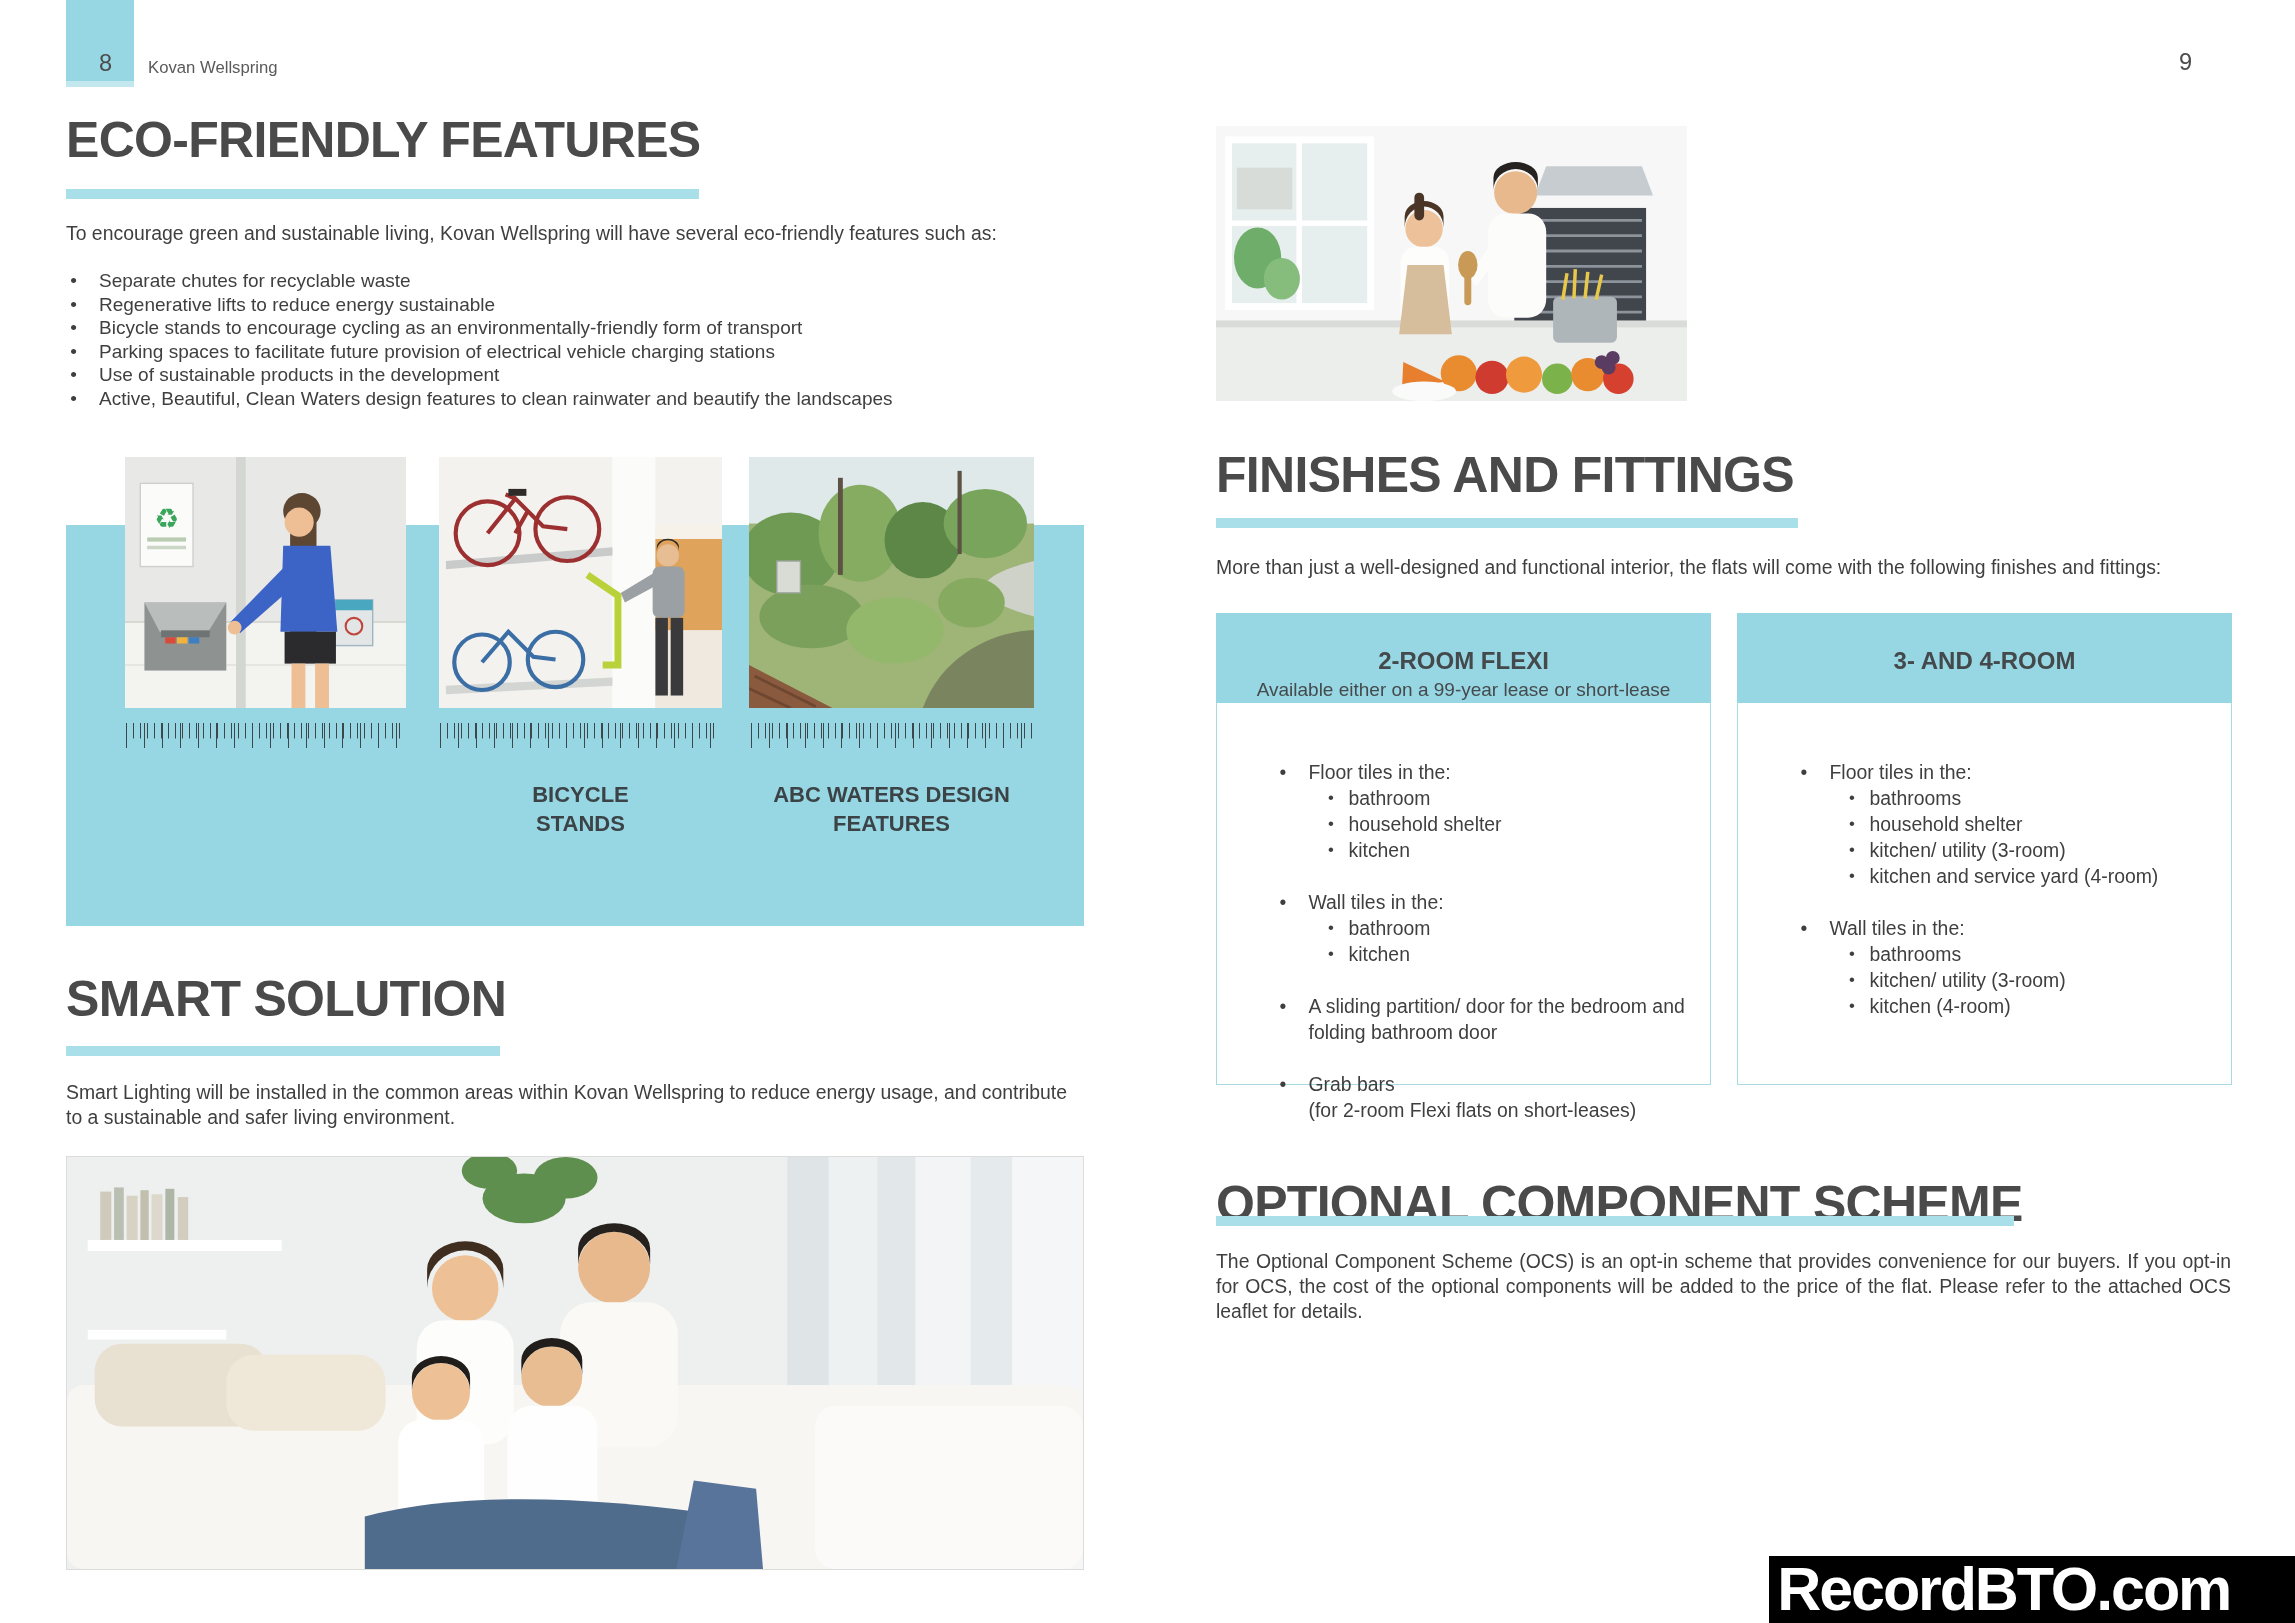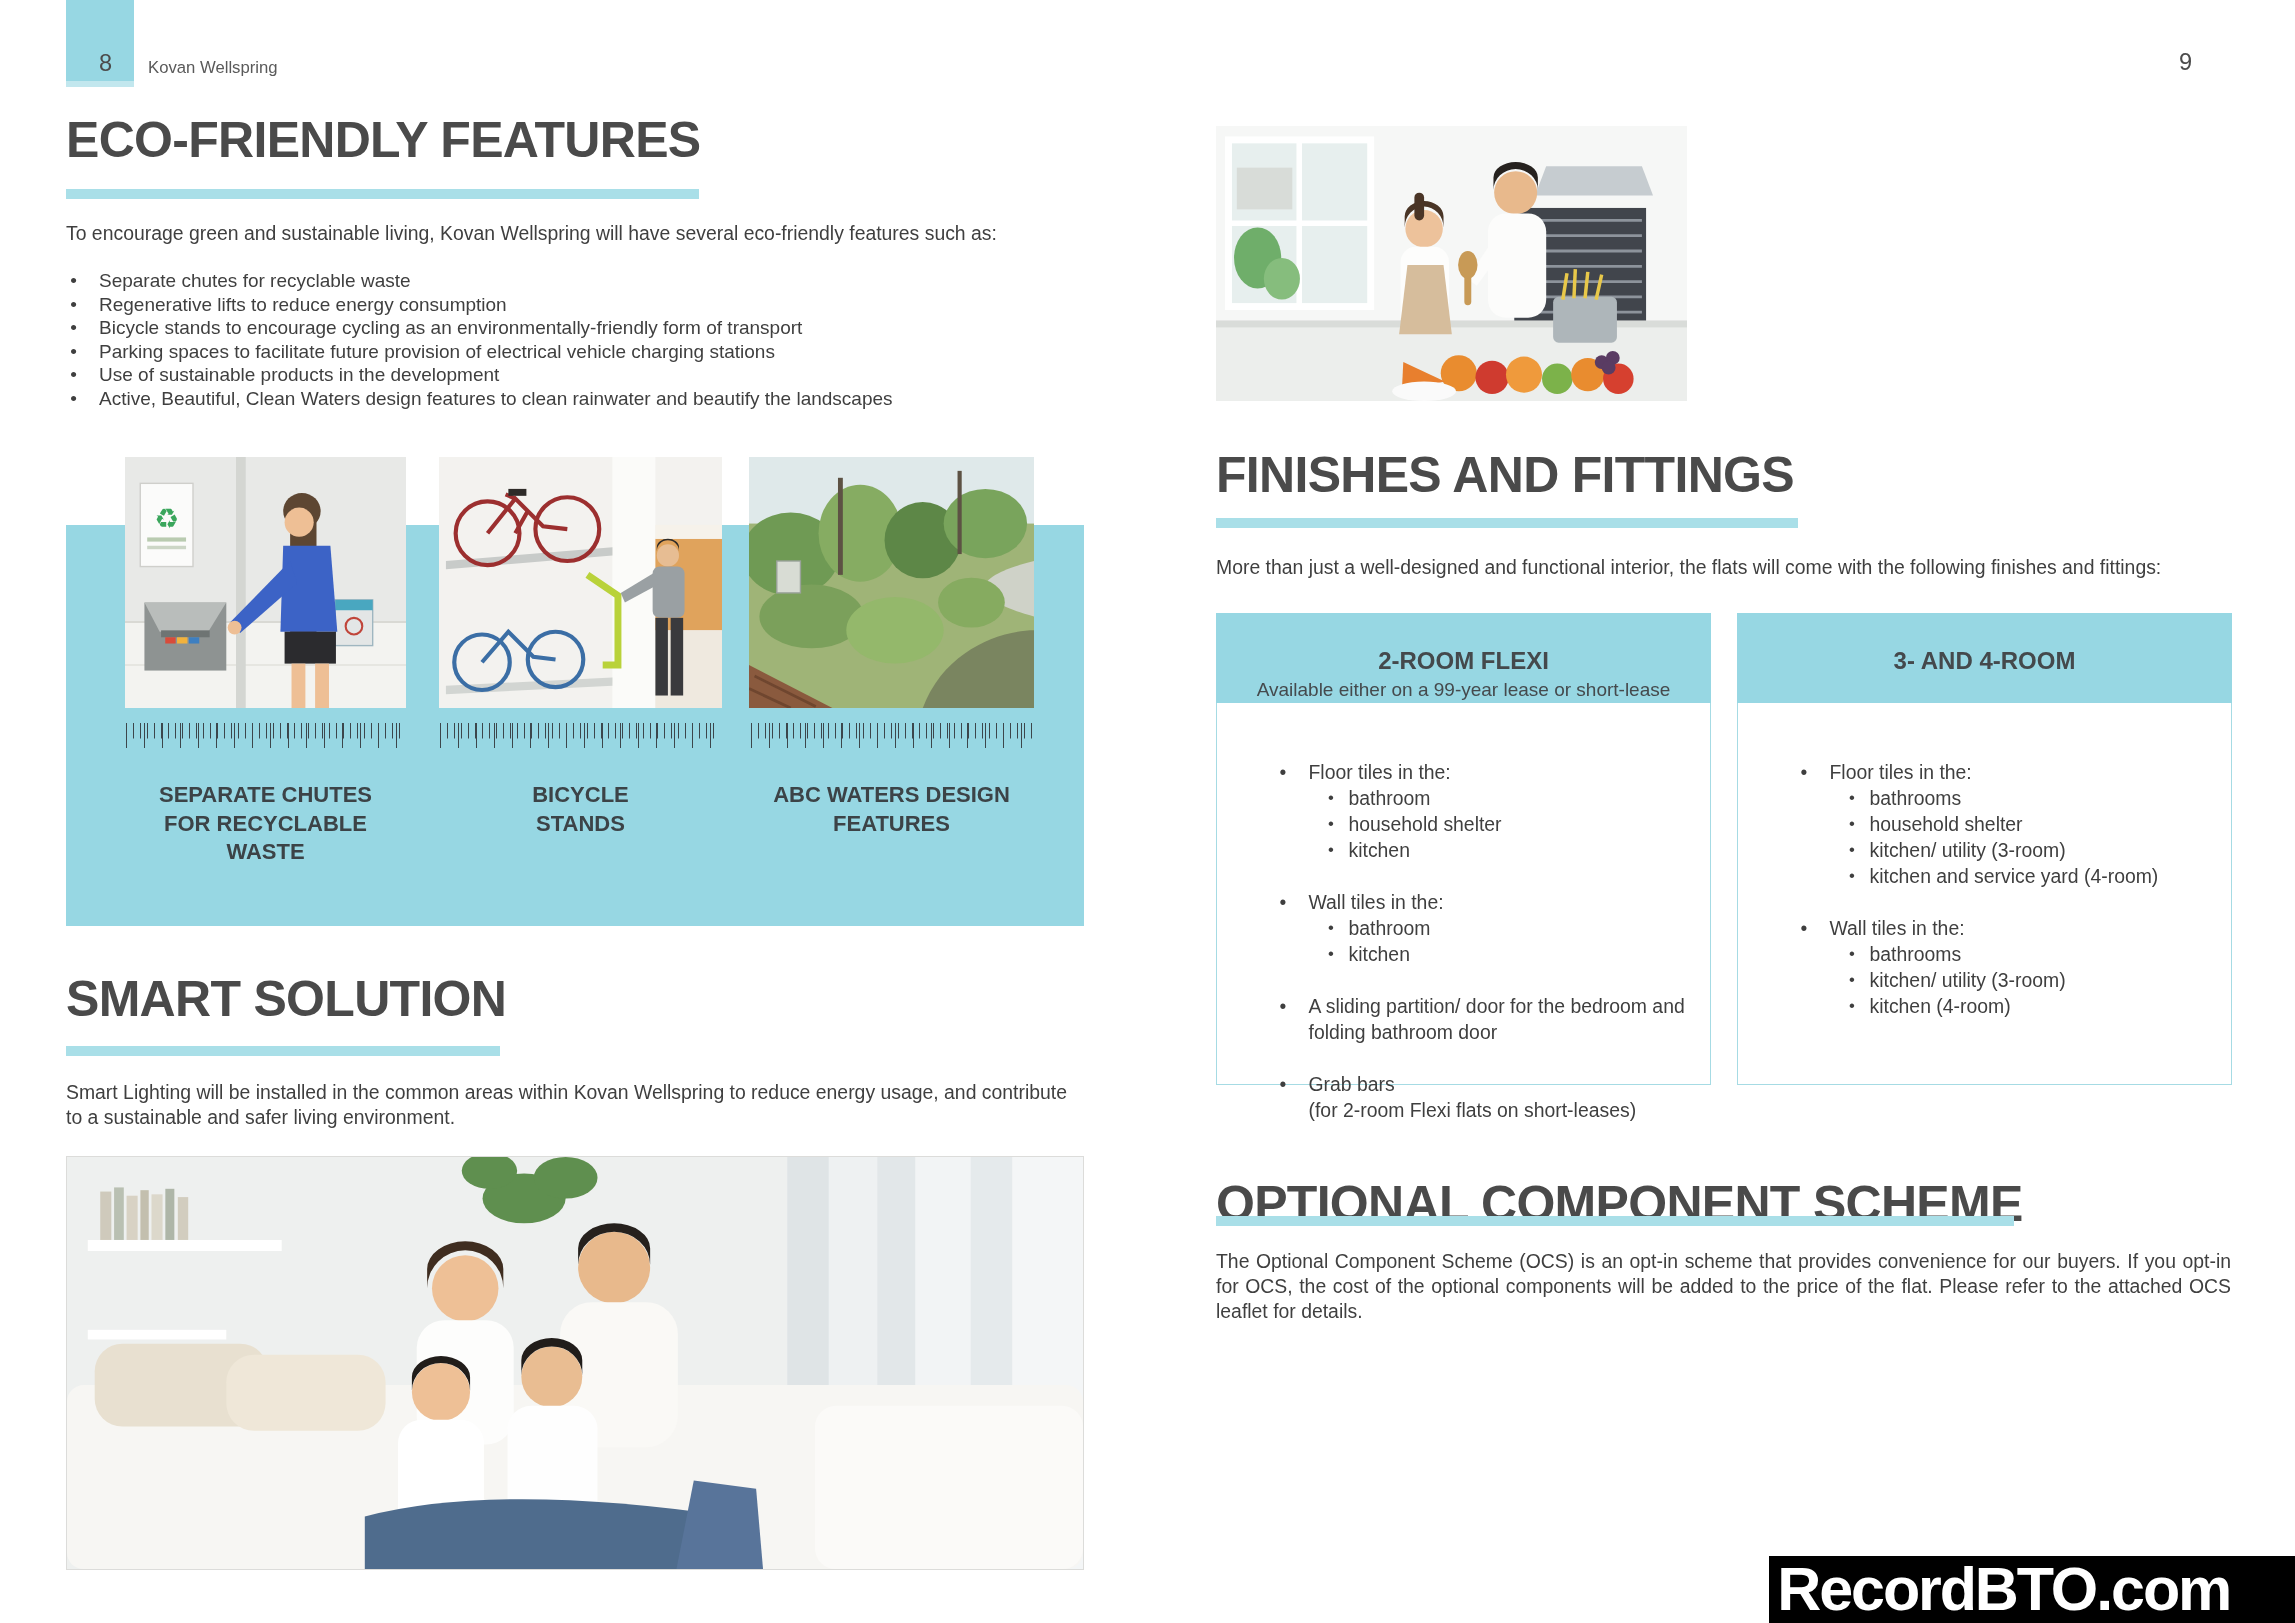--- a/index.html
+++ b/index.html
@@ -75,7 +75,7 @@
   <div class="abs body-text" style="left:66px;top:221px;width:1020px;">To encourage green and sustainable living, Kovan Wellspring will have several eco-friendly features such as:</div>
   <ul class="abs eco-bullets" style="left:66px;top:269px;width:1020px;">
       <li>Separate chutes for recyclable waste</li>
-      <li>Regenerative lifts to reduce energy consumption</li>
+      <li>Regenerative lifts to reduce energy sustainable</li>
       <li>Bicycle stands to encourage cycling as an environmentally-friendly form of transport</li>
       <li>Parking spaces to facilitate future provision of electrical vehicle charging stations</li>
       <li>Use of sustainable products in the development</li>

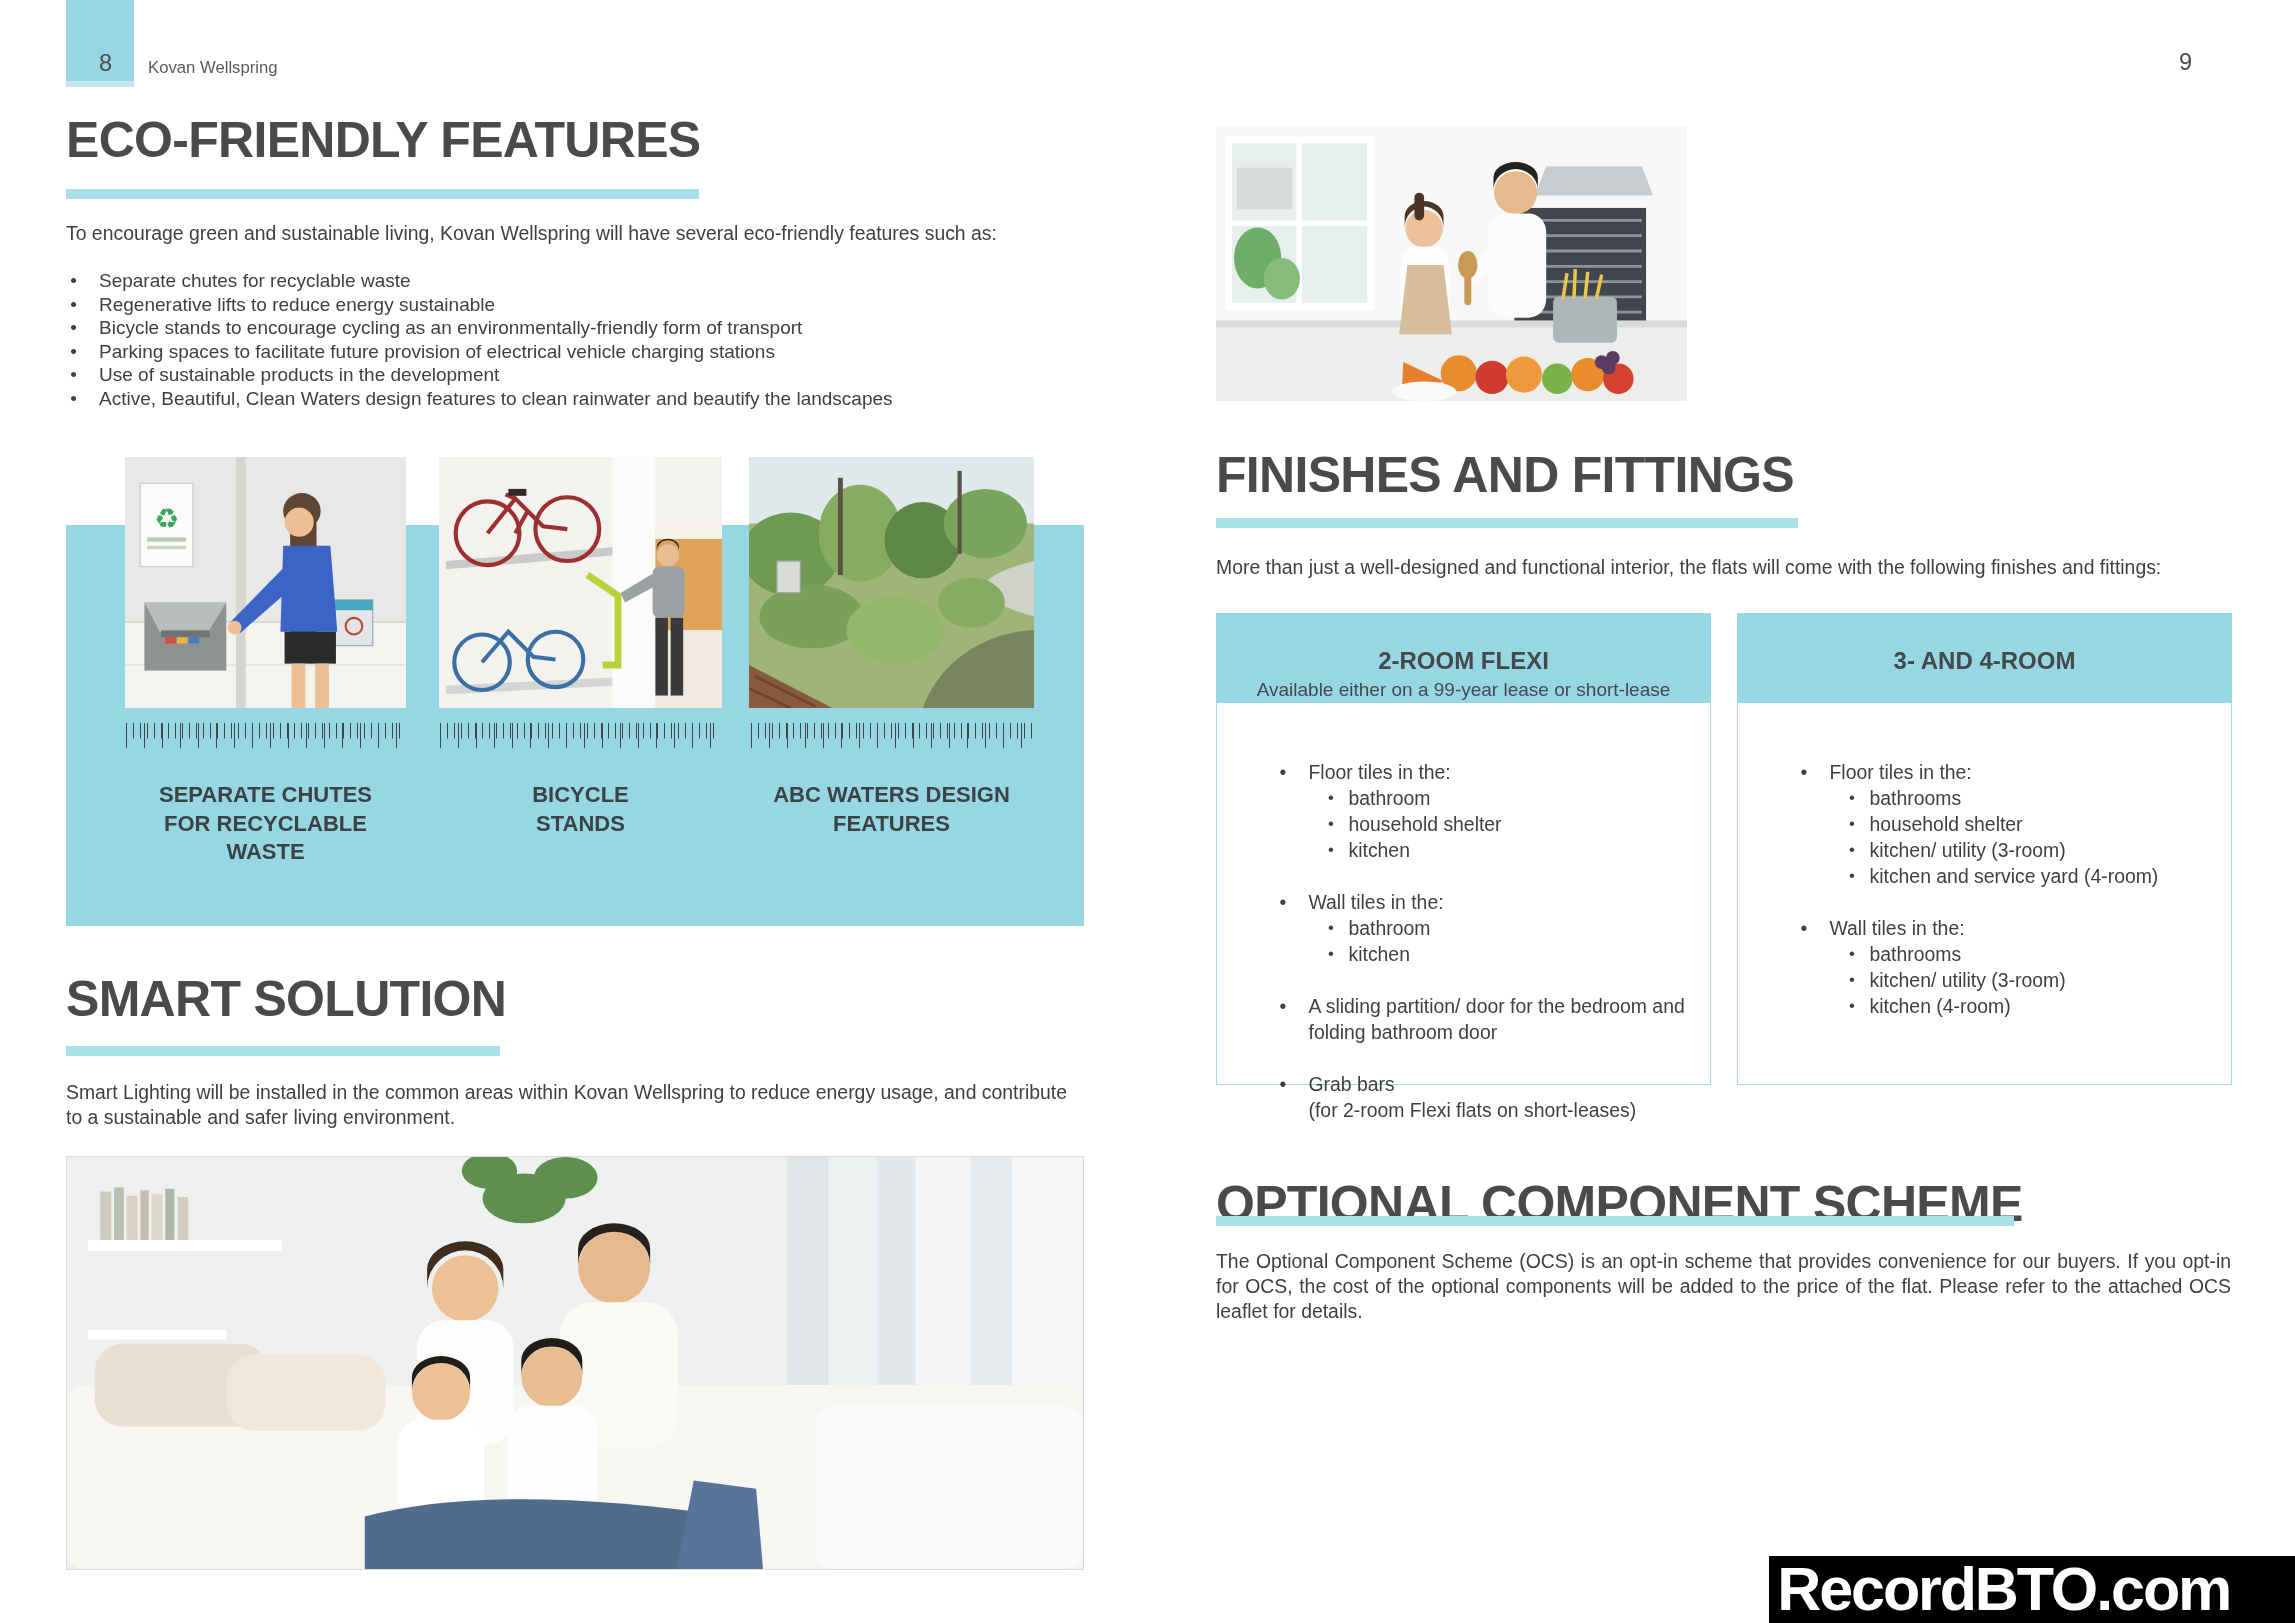--- a/index.html
+++ b/index.html
@@ -168,9 +168,6 @@
   <div class="abs barcode" style="left:440px;top:723px;width:280px;"></div>
   <div class="abs barcode" style="left:751px;top:723px;width:282px;"></div>
 
-  <div class="abs caption" style="left:125px;top:781px;width:281px;">SEPARATE CHUTES
-FOR RECYCLABLE
-WASTE</div>
   <div class="abs caption" style="left:439px;top:781px;width:283px;">BICYCLE
 STANDS</div>
   <div class="abs caption" style="left:749px;top:781px;width:285px;">ABC WATERS DESIGN

